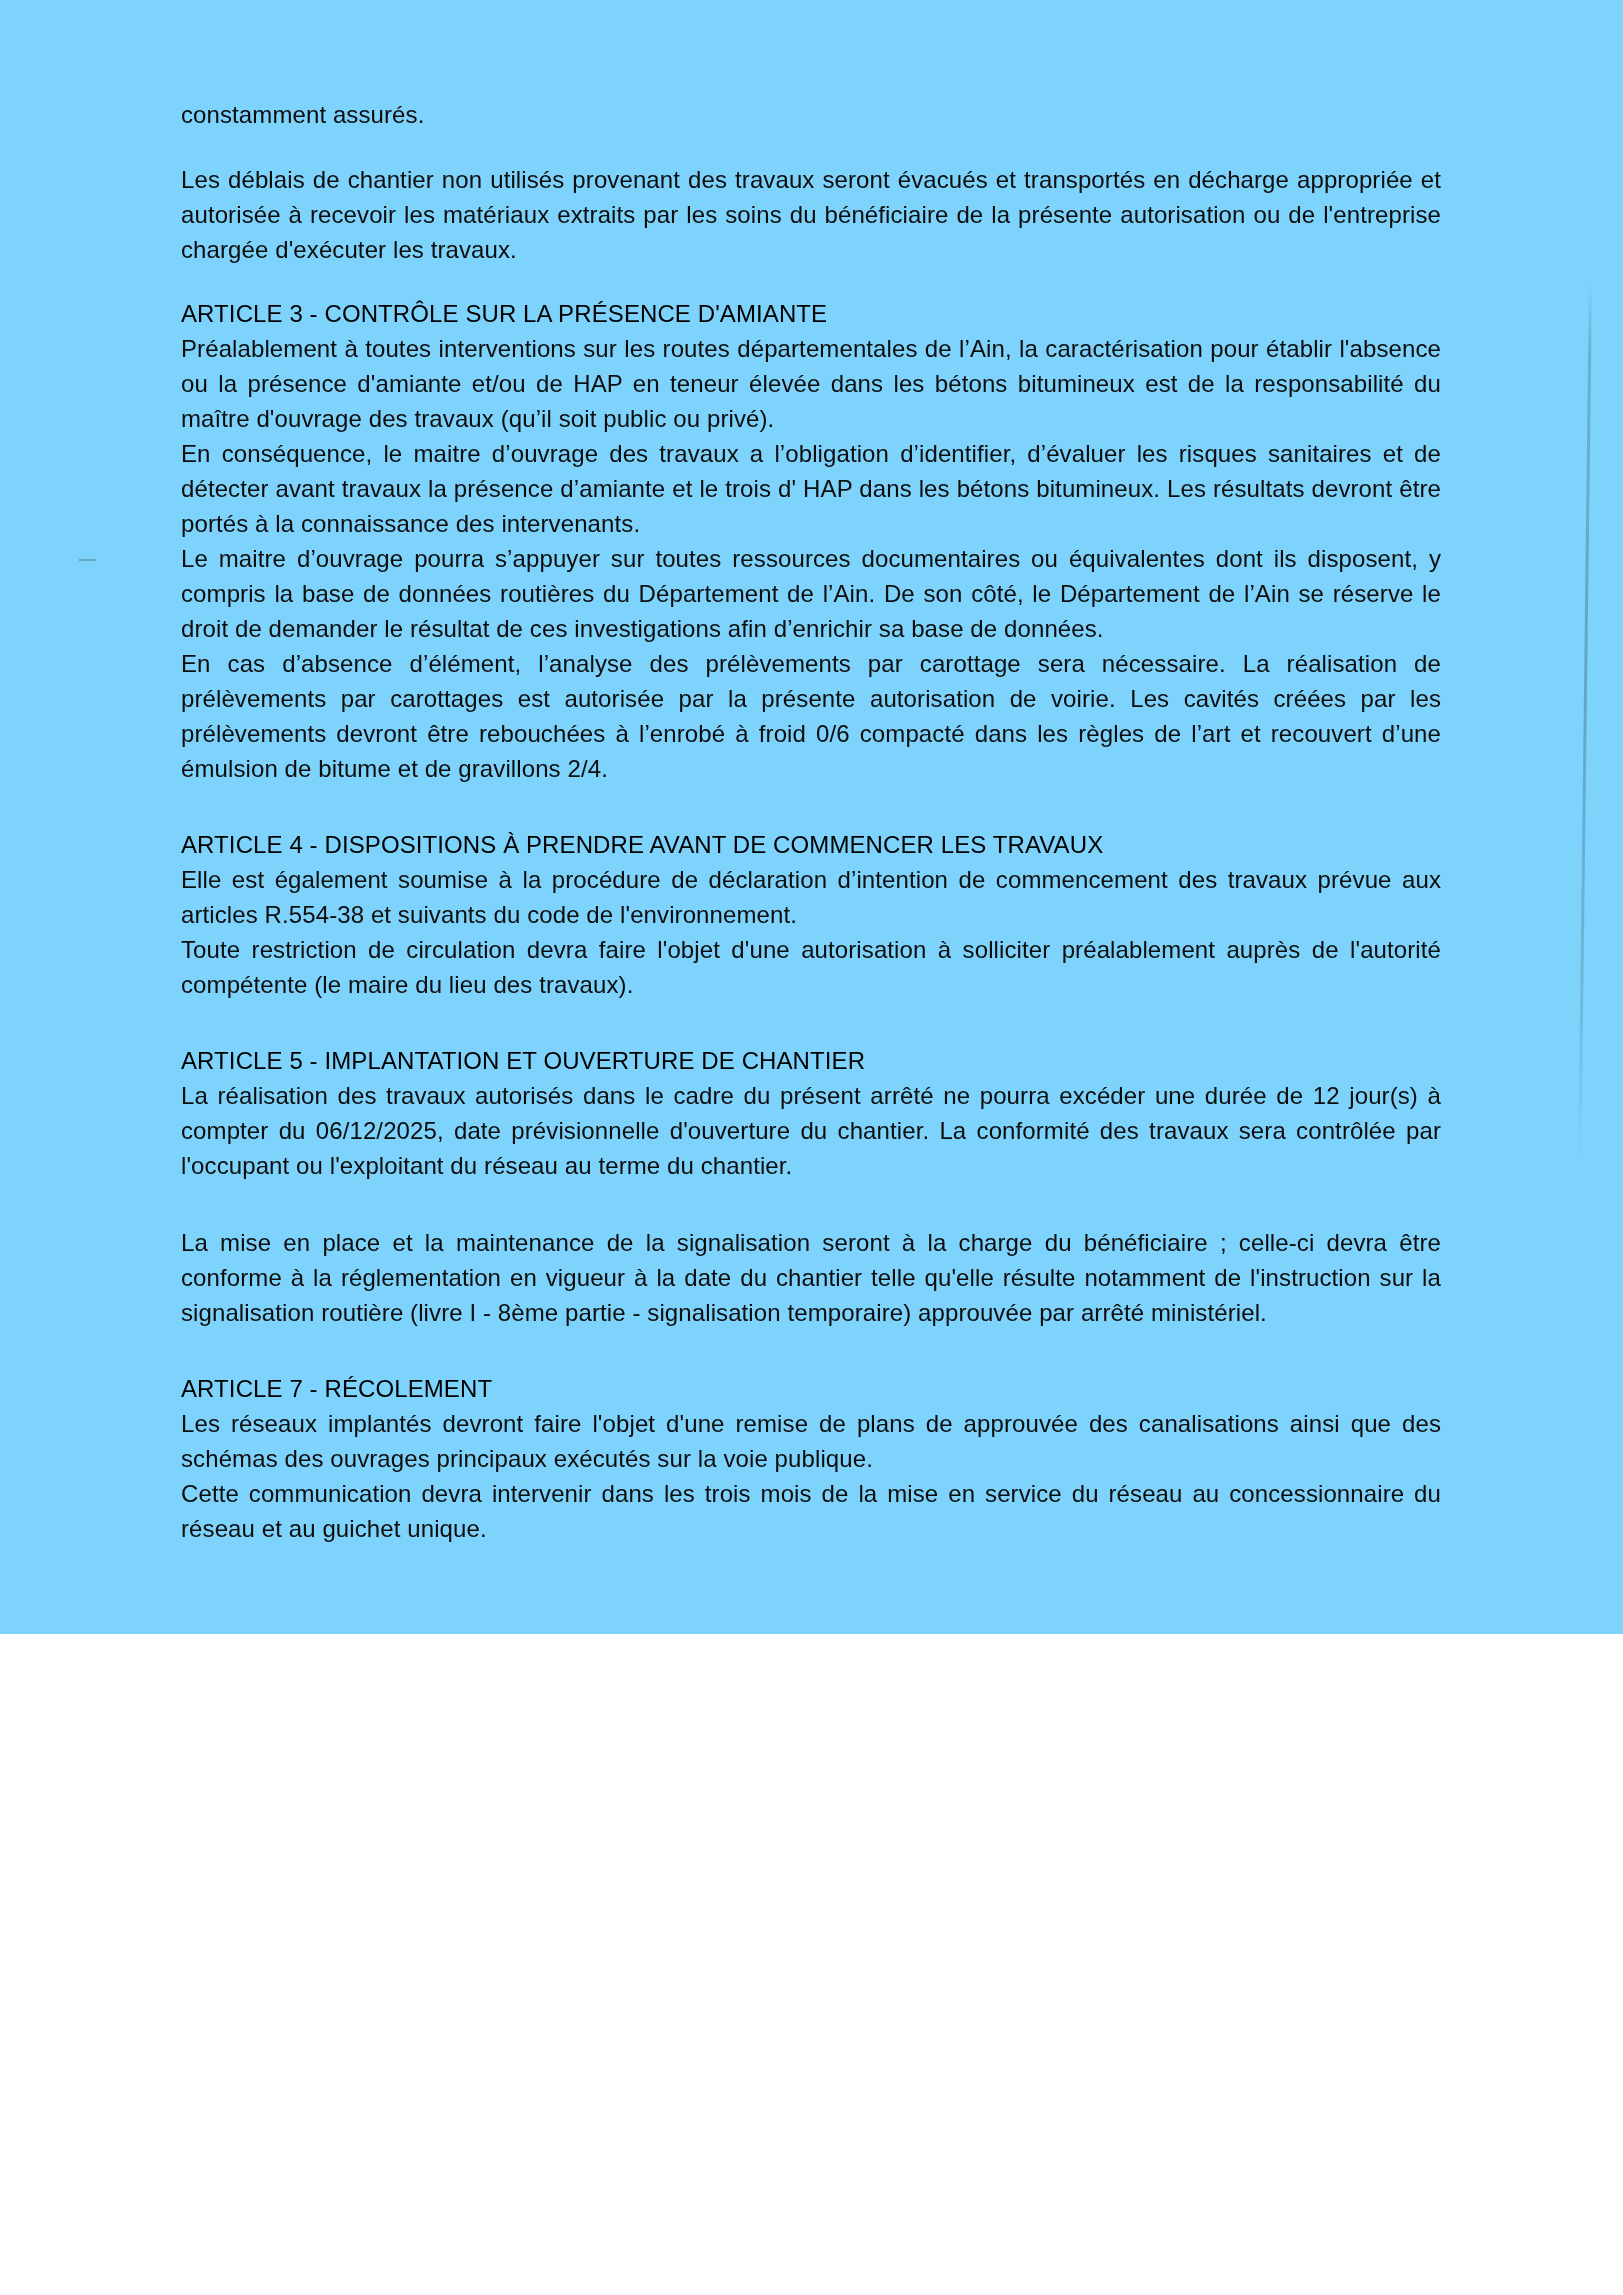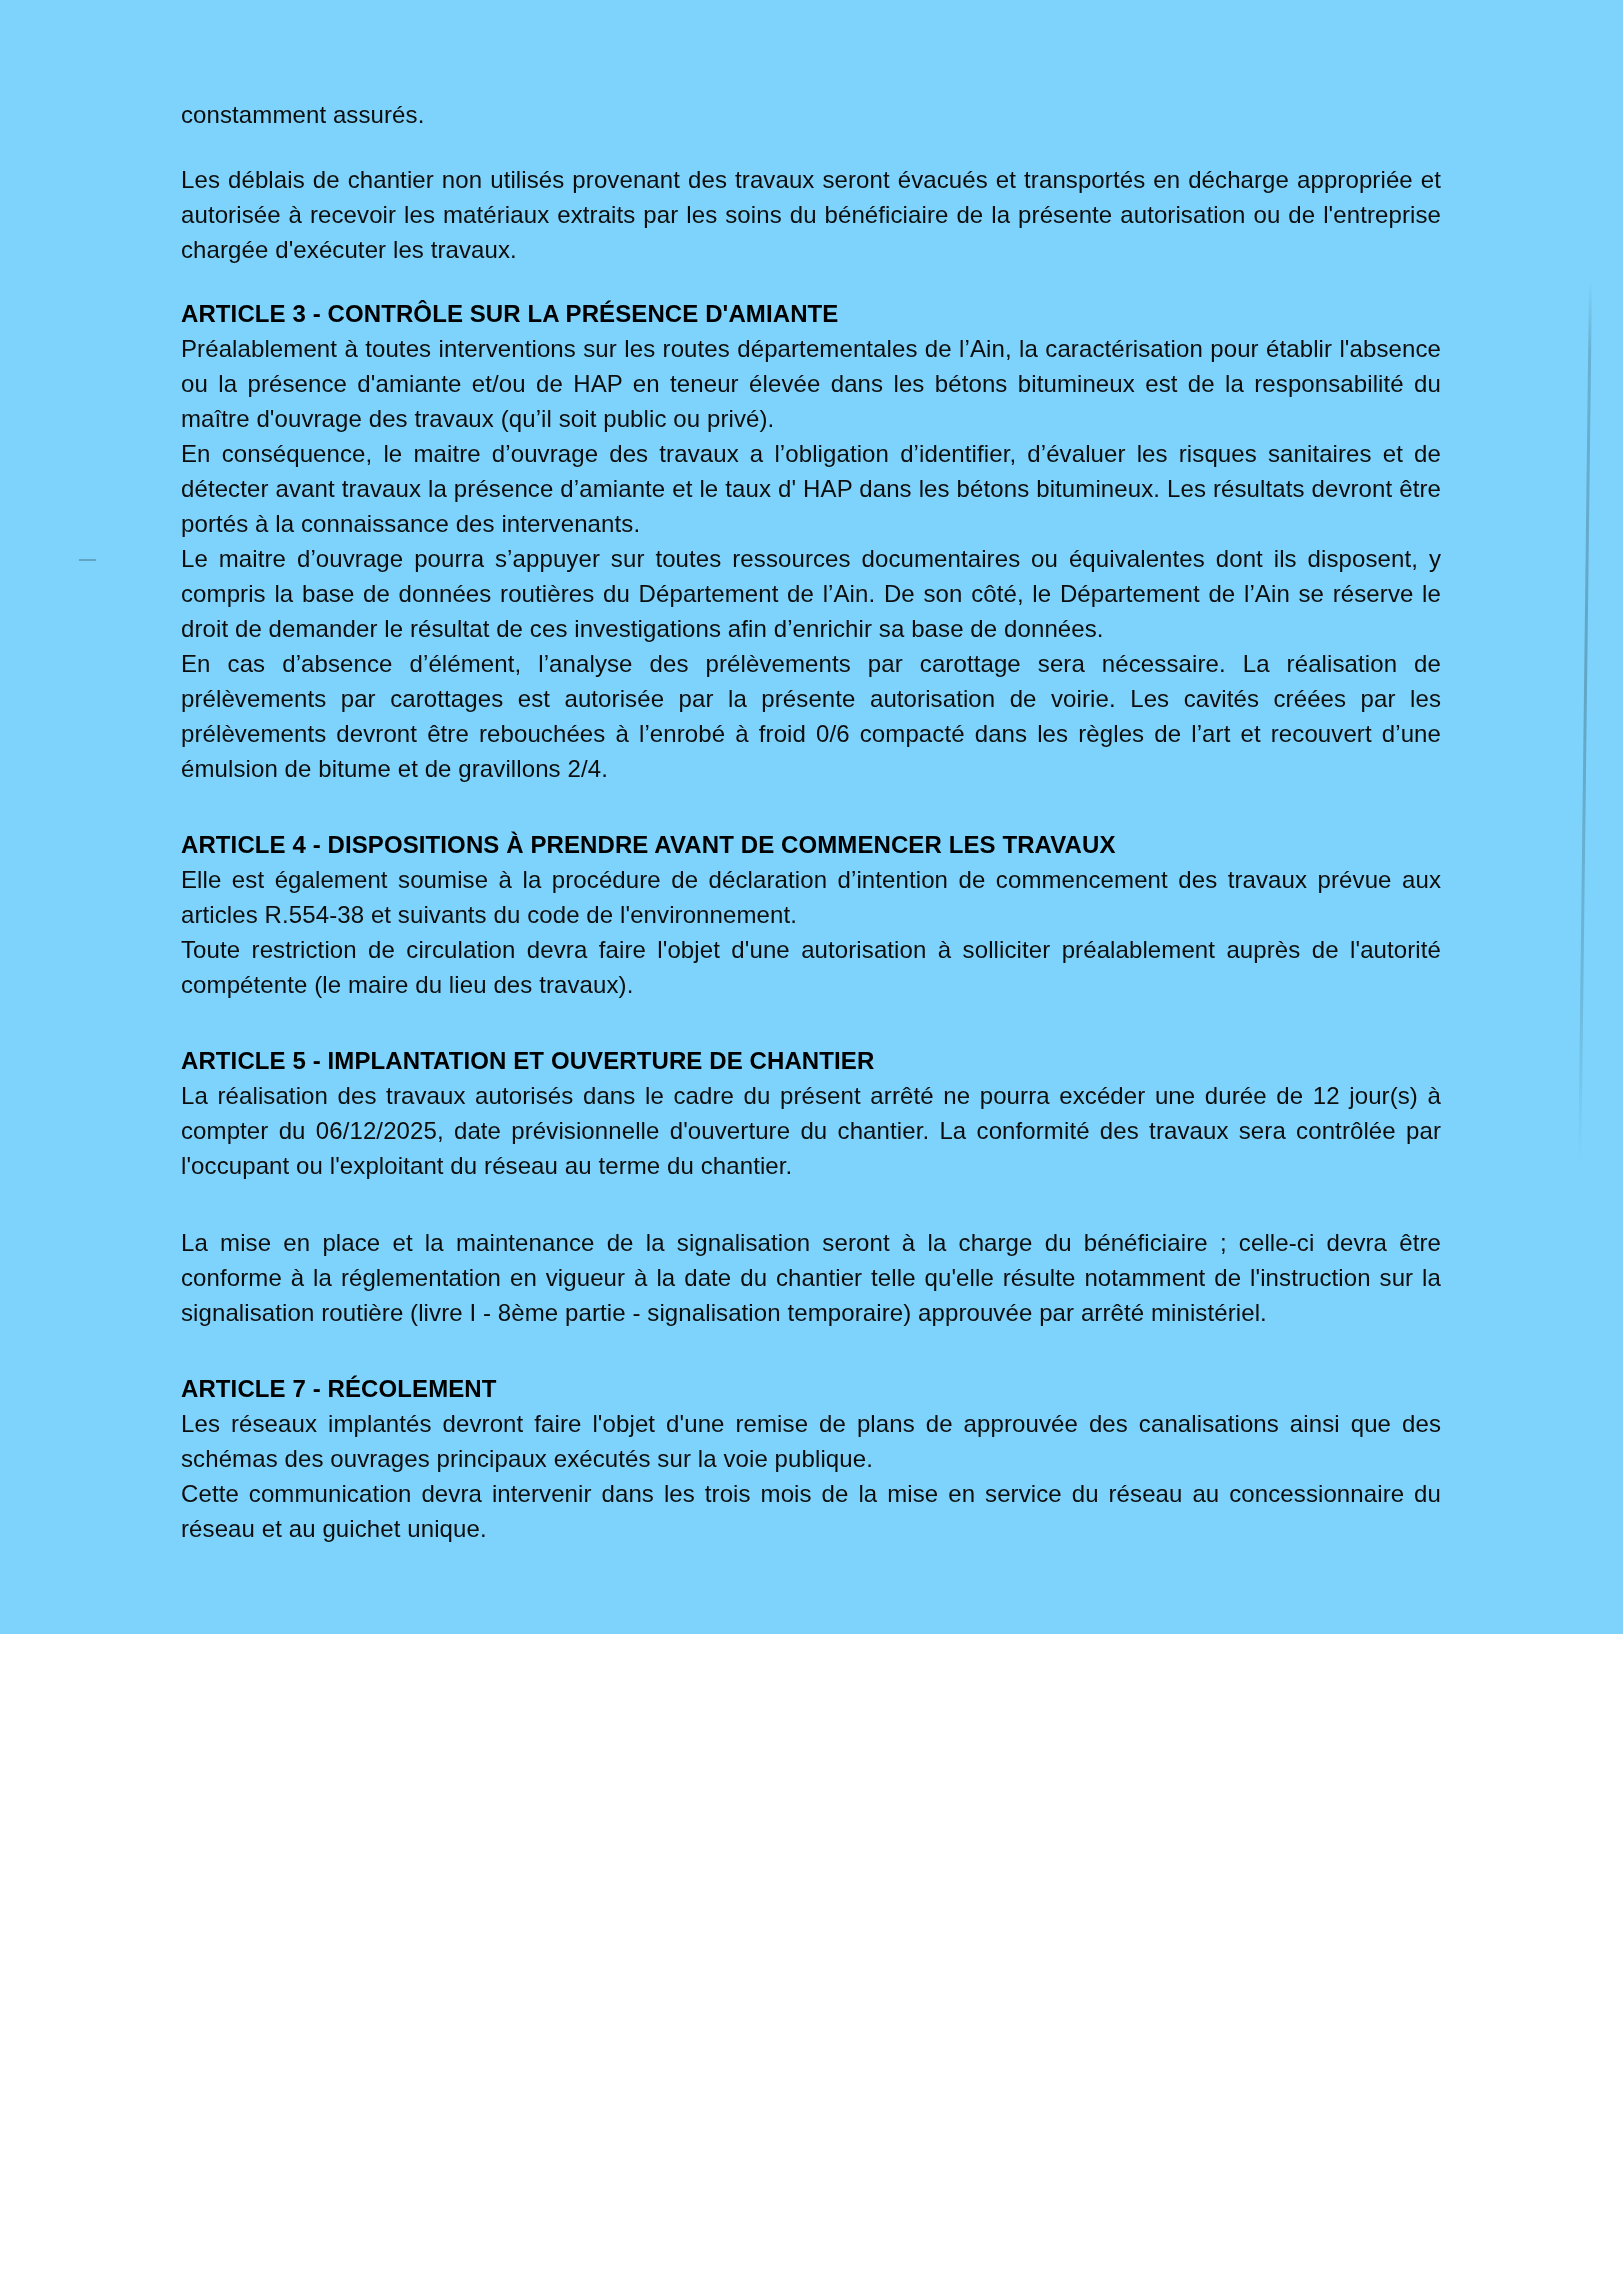--- a/index.html
+++ b/index.html
@@ -67,7 +67,7 @@
   .heading {
     font-size: 24px;
     line-height: 34px;
-    font-weight: bold;
+    font-weight: normal;
     letter-spacing: 0.1px;
     margin: 0;
     color: #000000;

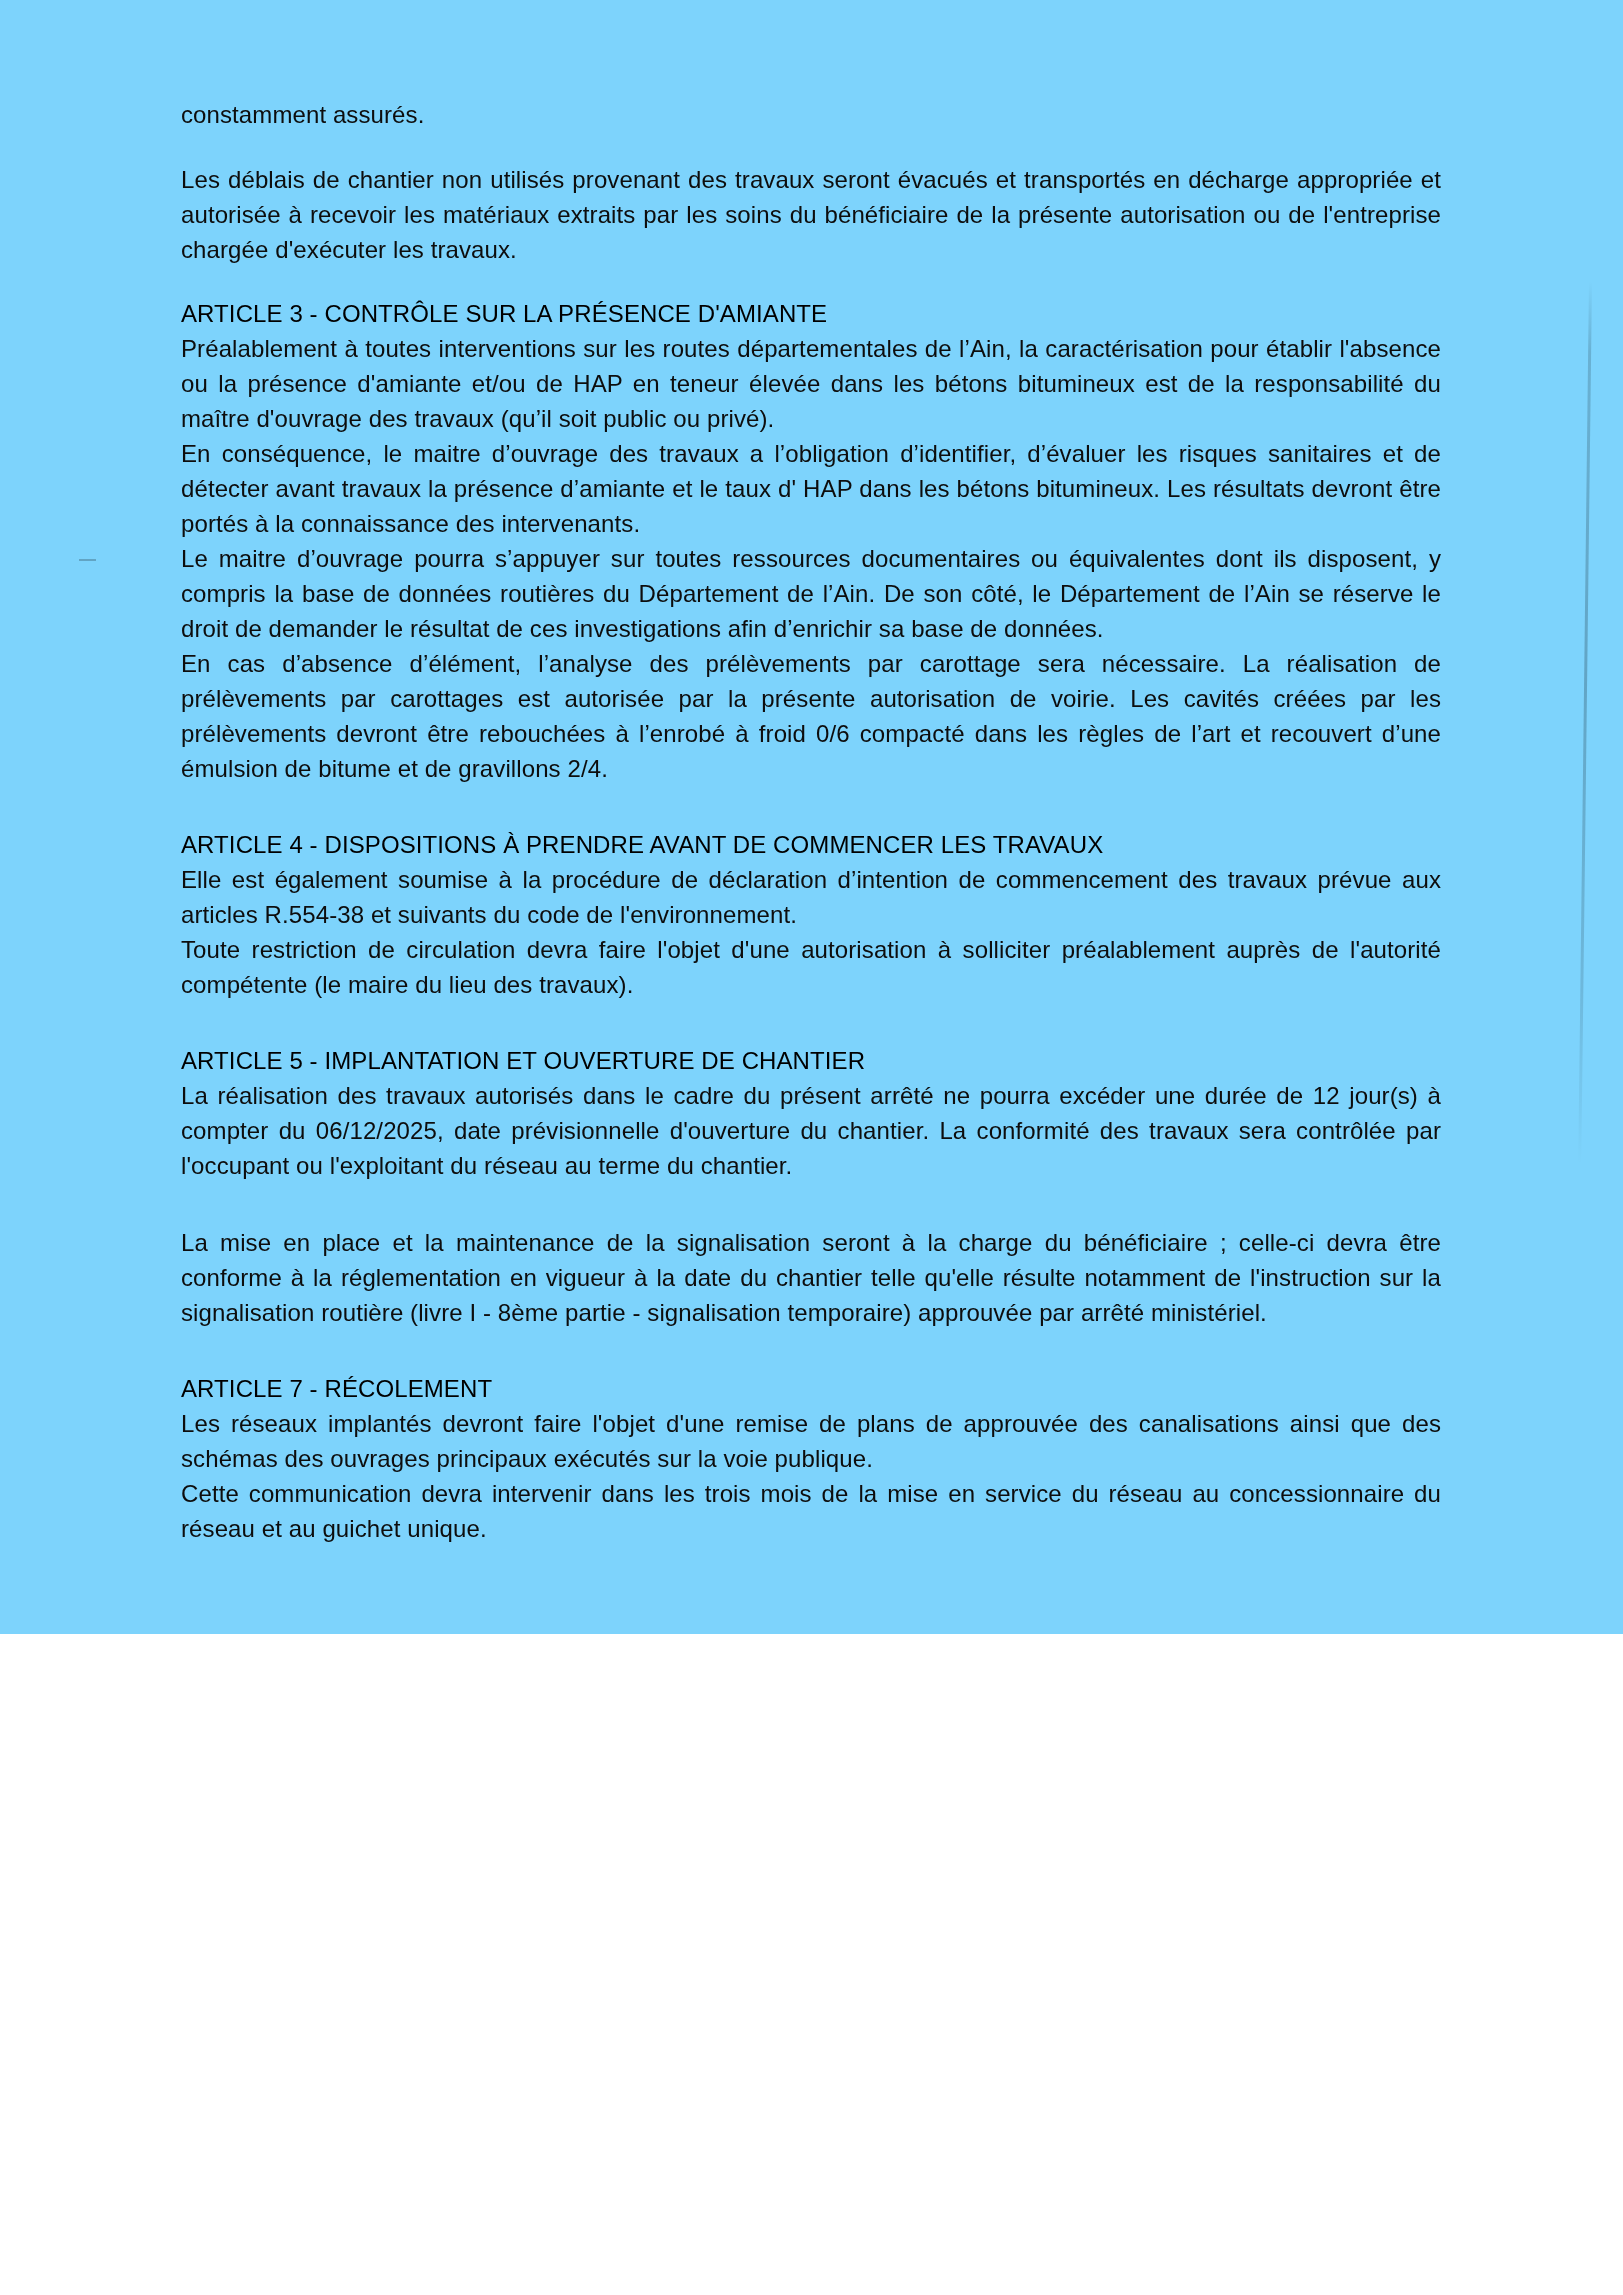--- a/index.html
+++ b/index.html
@@ -108,7 +108,7 @@
 
     <h2 class="heading">ARTICLE 3 - CONTRÔLE SUR LA PRÉSENCE D'AMIANTE</h2>
     <p class="body-text">Préalablement à toutes interventions sur les routes départementales de l’Ain, la caractérisation pour établir l'absence ou la présence d'amiante et/ou de HAP en teneur élevée dans les bétons bitumineux est de la responsabilité du maître d'ouvrage des travaux (qu’il soit public ou privé).</p>
-    <p class="body-text">En conséquence, le maitre d’ouvrage des travaux a l’obligation d’identifier, d’évaluer les risques sanitaires et de détecter avant travaux la présence d’amiante et le taux d' HAP dans les bétons bitumineux. Les résultats devront être portés à la connaissance des intervenants.</p>
+    <p class="body-text">En conséquence, le maitre d’ouvrage des travaux a l’obligation d’identifier, d’évaluer les risques sanitaires et de détecter avant travaux la présence d’amiante et le trois d' HAP dans les bétons bitumineux. Les résultats devront être portés à la connaissance des intervenants.</p>
     <p class="body-text">Le maitre d’ouvrage pourra s’appuyer sur toutes ressources documentaires ou équivalentes dont ils disposent, y compris la base de données routières du Département de l’Ain. De son côté, le Département de l’Ain se réserve le droit de demander  le résultat de ces investigations afin d’enrichir sa base de données.</p>
     <p class="body-text">En cas d’absence d’élément, l’analyse des prélèvements par carottage sera nécessaire. La réalisation de prélèvements par carottages est autorisée par la présente autorisation de voirie. Les cavités créées par les prélèvements  devront être rebouchées à l’enrobé à froid 0/6 compacté dans les règles de l’art et recouvert d’une émulsion de bitume et de gravillons 2/4.</p>
 

